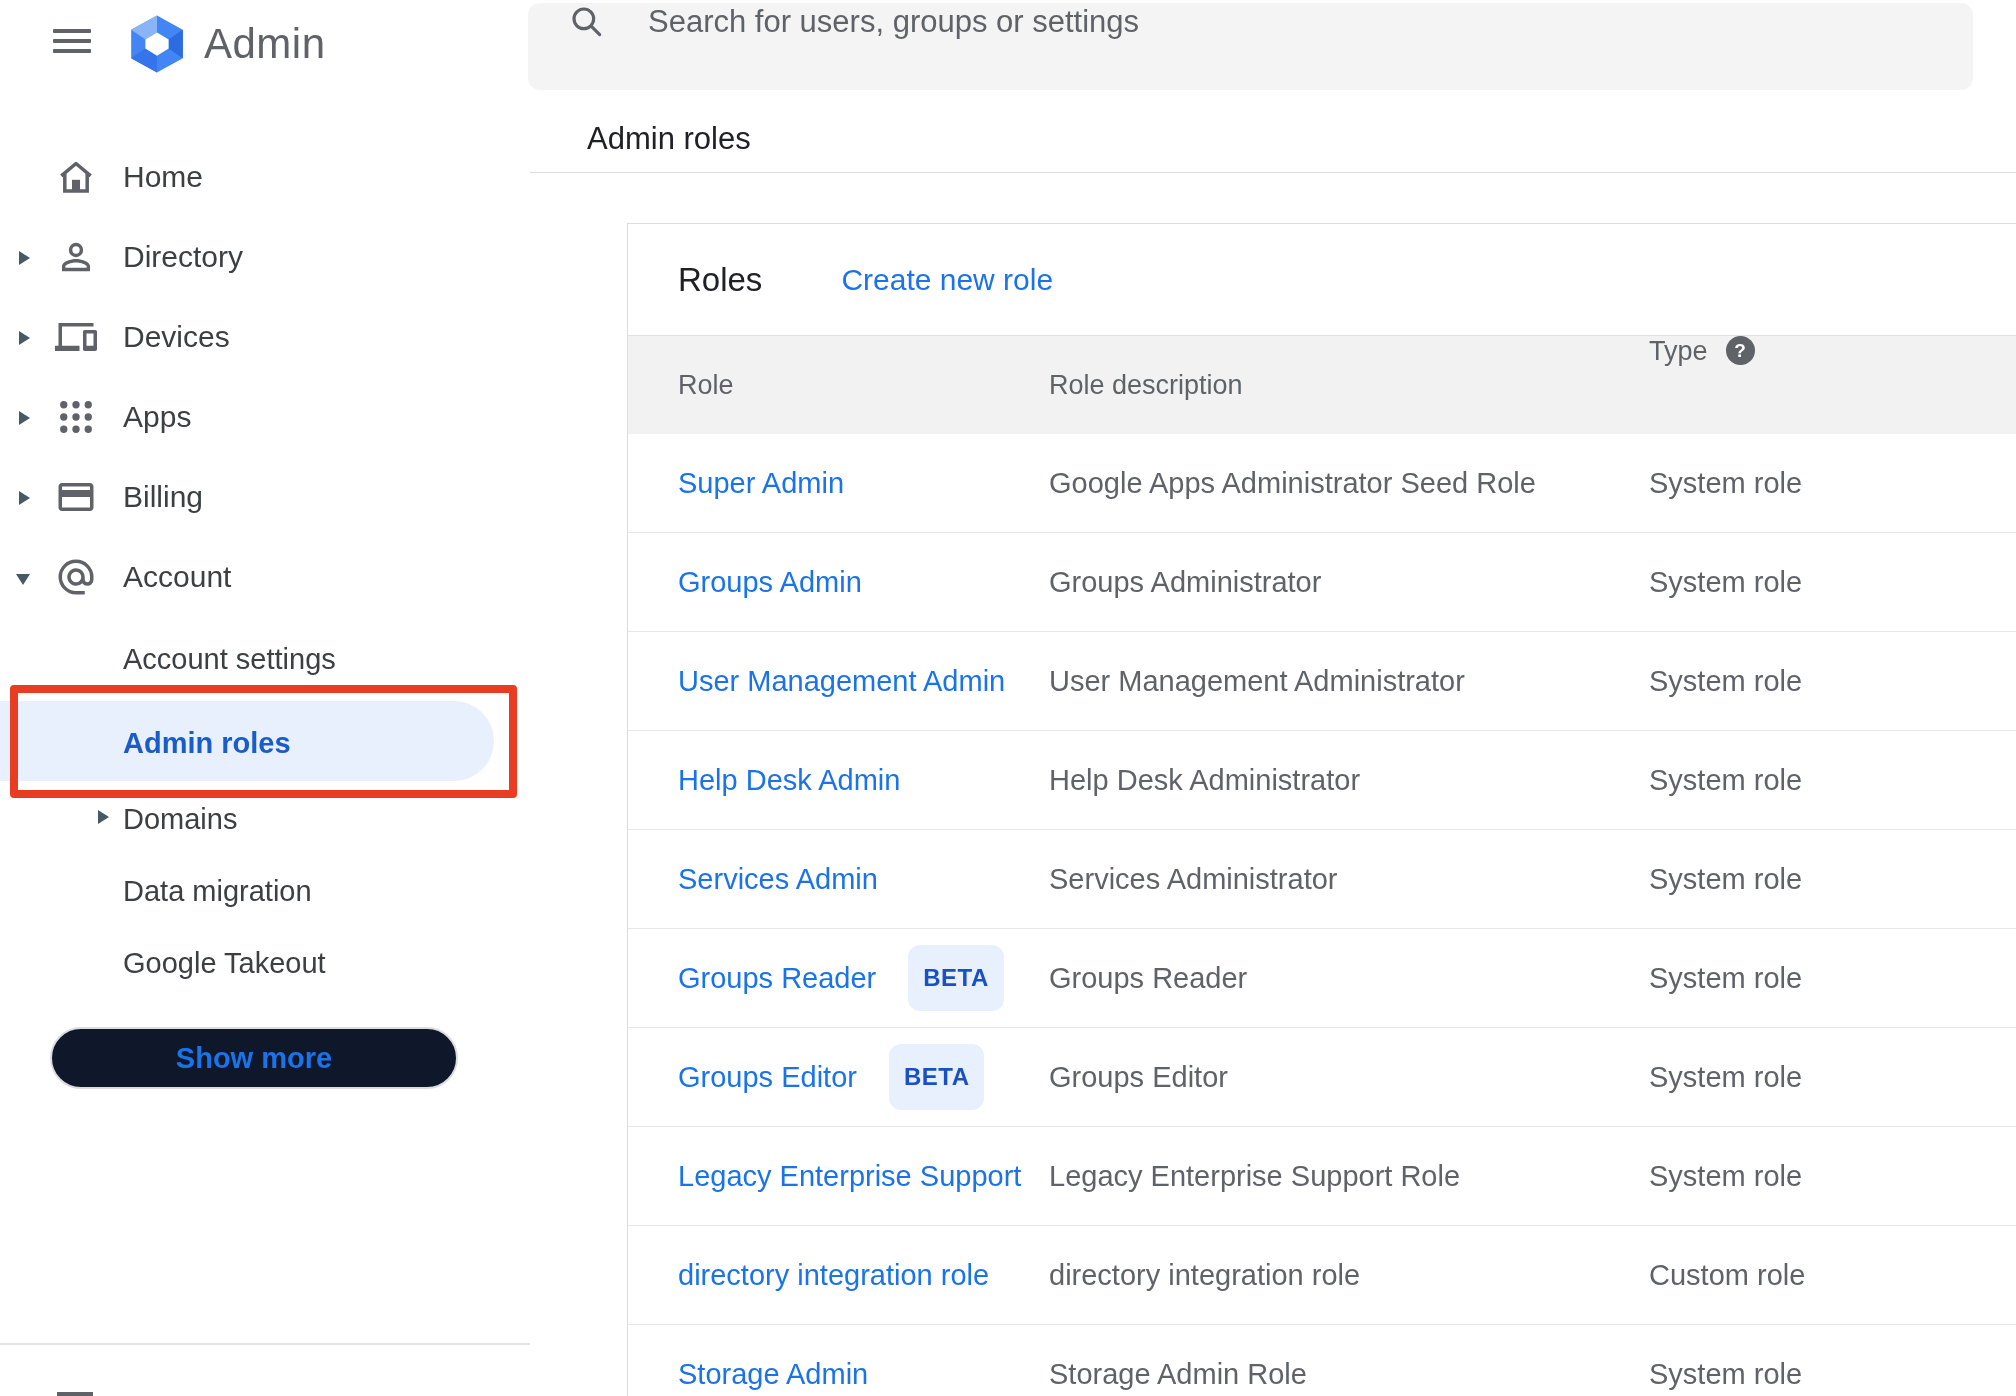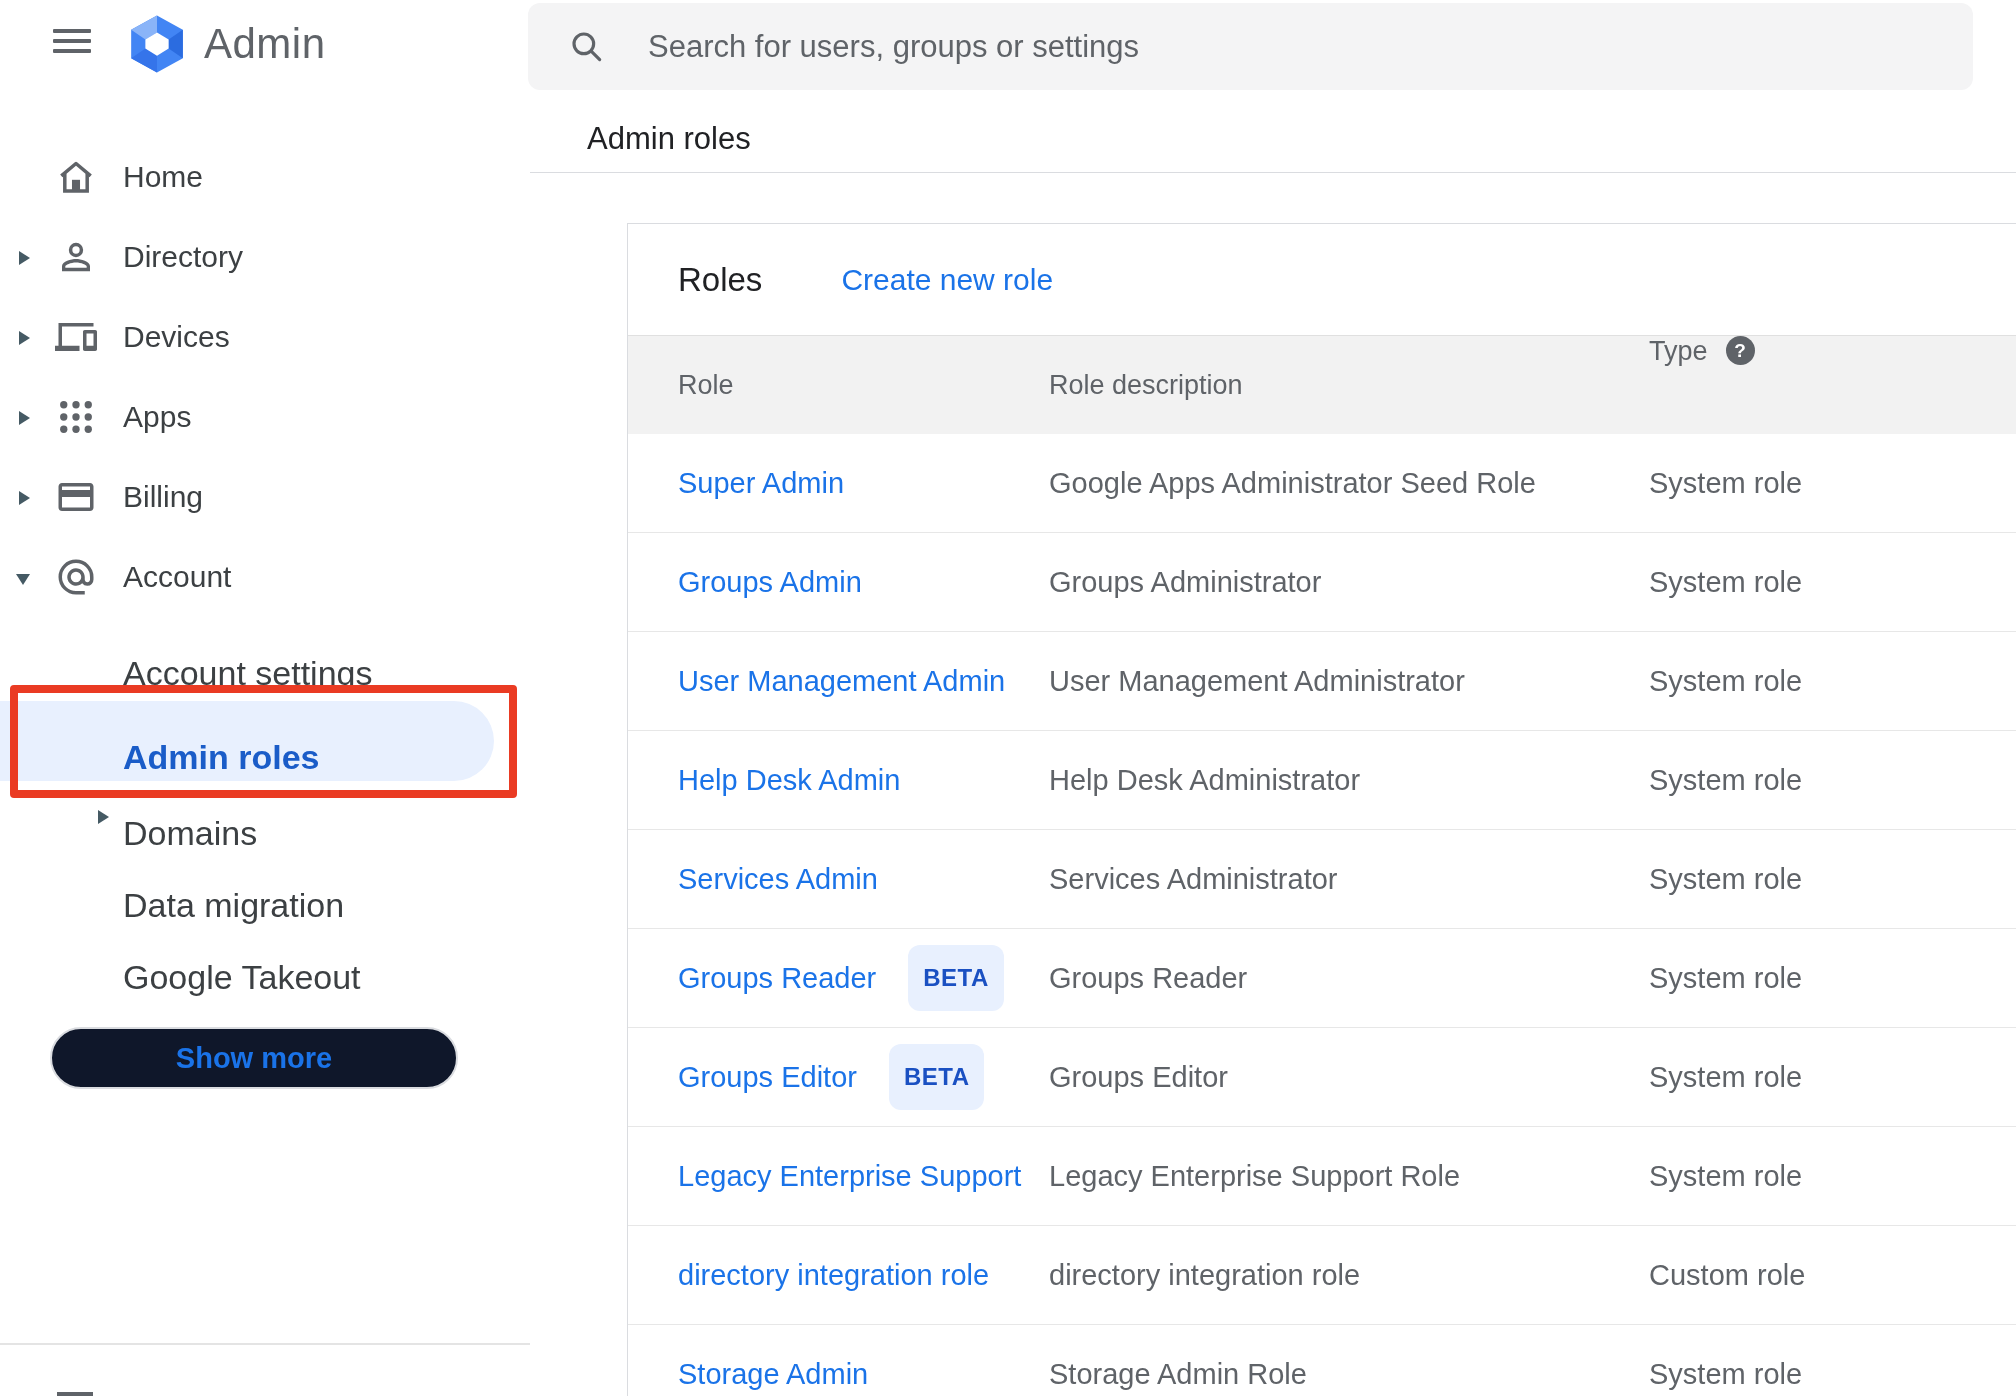--- a/index.html
+++ b/index.html
@@ -20,7 +20,7 @@
   .brand-name{font-size:42px;color:#5f6368;letter-spacing:0.5px;}
   .searchbar{
     position:absolute;left:528px;top:3px;width:1445px;height:87px;
-    background:#f4f4f5;border-radius:12px;display:flex;align-items:center;
+    background:#f4f4f5;border-radius:12px;display:flex;align-items:flex-start;
   }
   .searchbar svg{width:38px;height:38px;margin-left:40px;flex:0 0 auto;}
   .searchbar input{

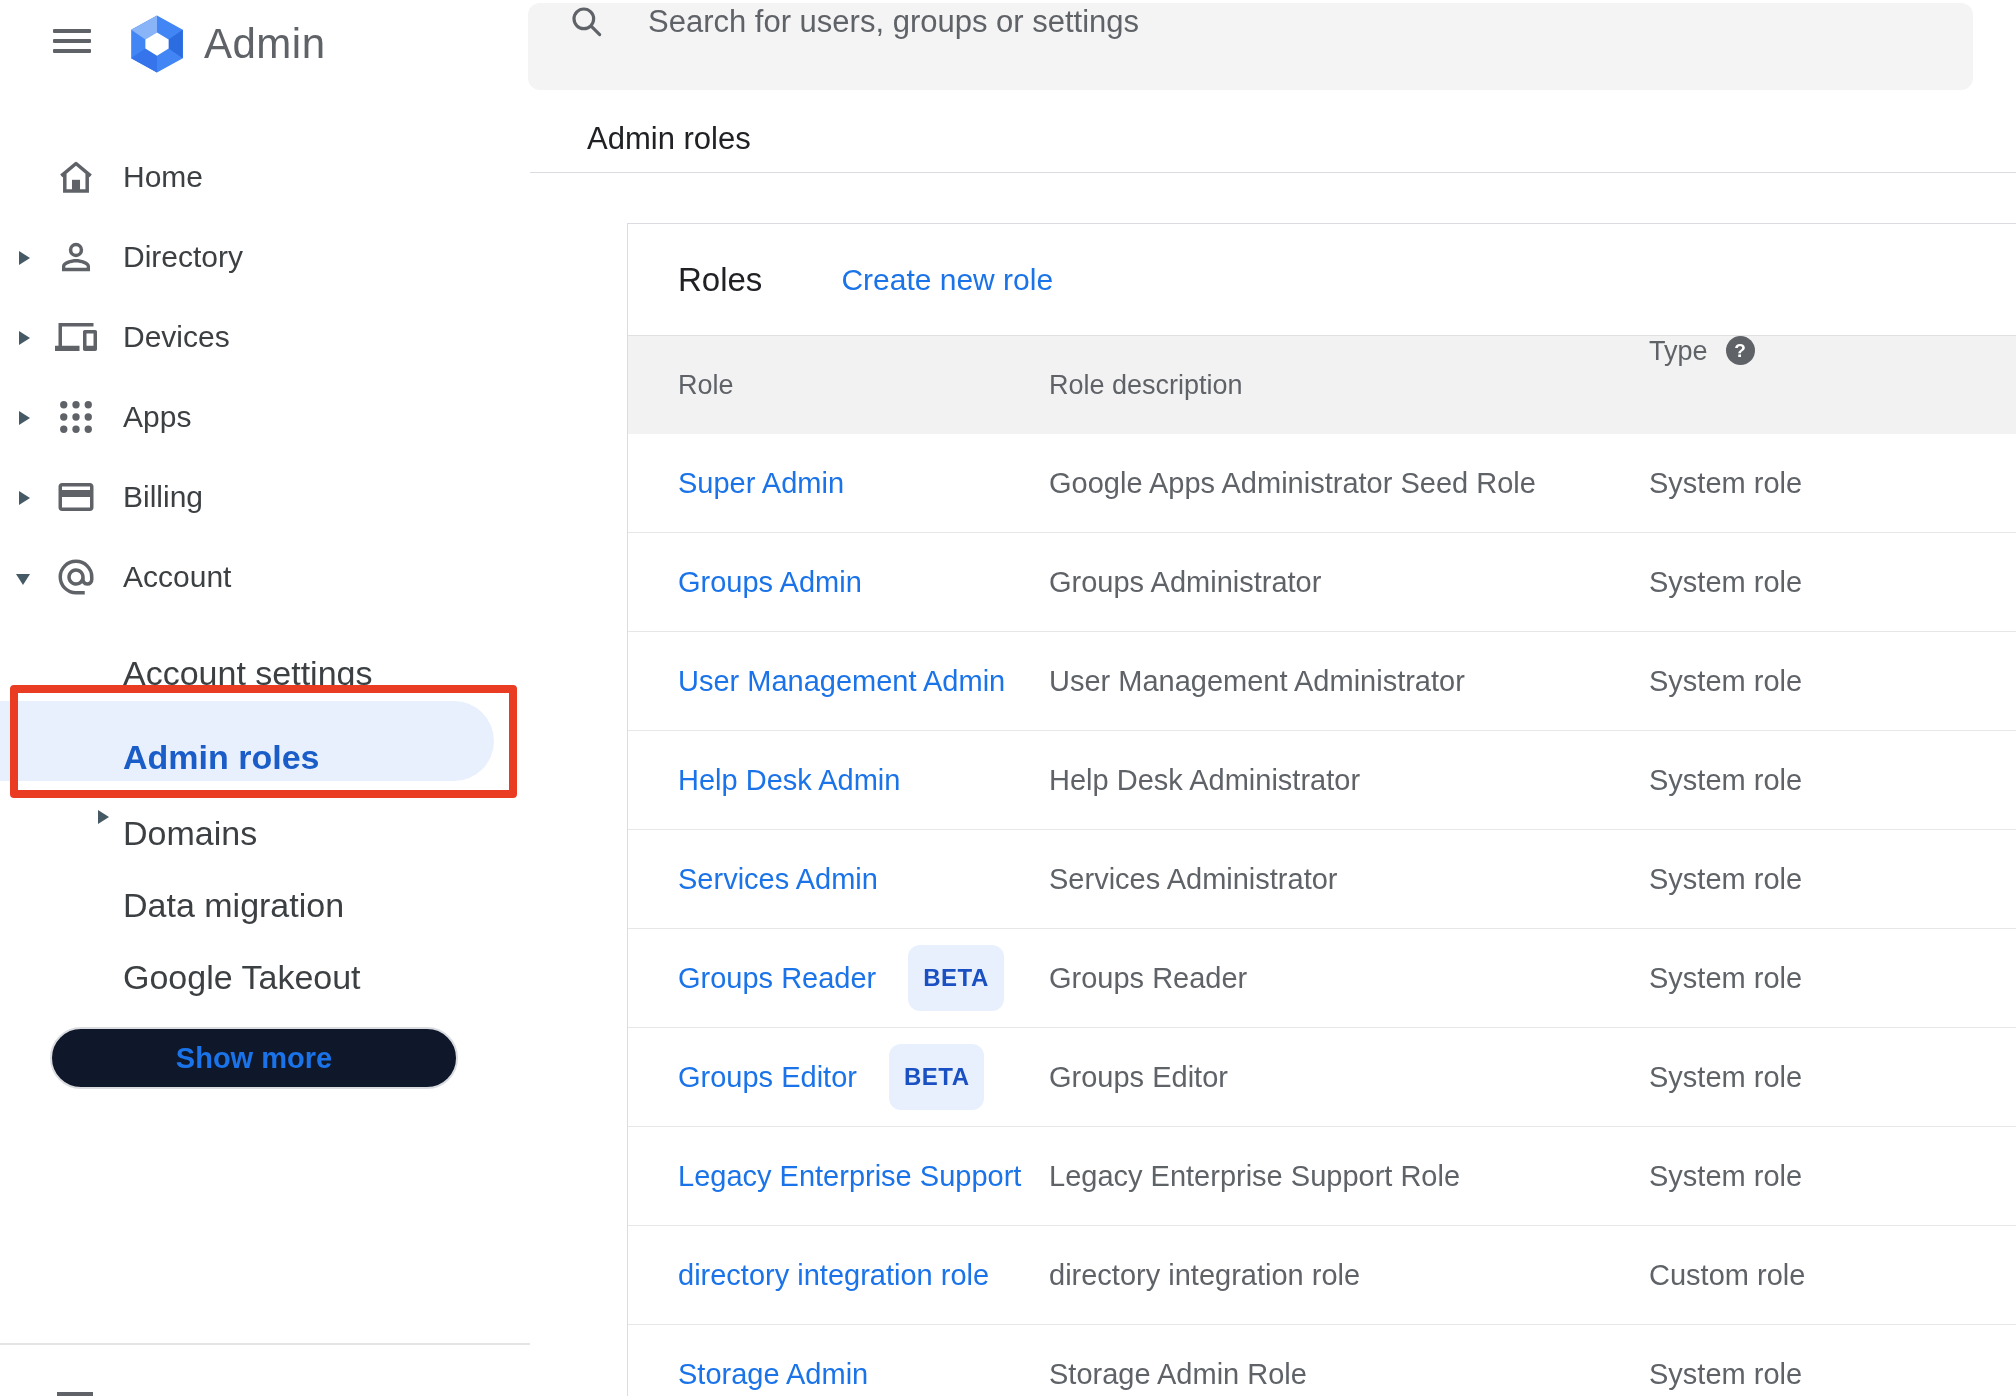--- a/index.html
+++ b/index.html
@@ -48,7 +48,7 @@
   .srow .nav-icon svg{width:42px;height:42px;display:block;}
   .srow .nav-label{position:absolute;left:123px;top:0;line-height:80px;font-size:30px;color:#3c4043;}
   .ssub{position:absolute;left:0;width:530px;height:80px;cursor:pointer;}
-  .ssub .nav-label{position:absolute;left:123px;top:16px;line-height:80px;font-size:34px;color:#3c4043;}
+  .ssub .nav-label{position:absolute;left:123px;top:2px;line-height:80px;font-size:29px;color:#3c4043;}
   .ssub .caret-right{
     position:absolute;left:98px;top:33px;width:0;height:0;
     border-top:7px solid transparent;border-bottom:7px solid transparent;

